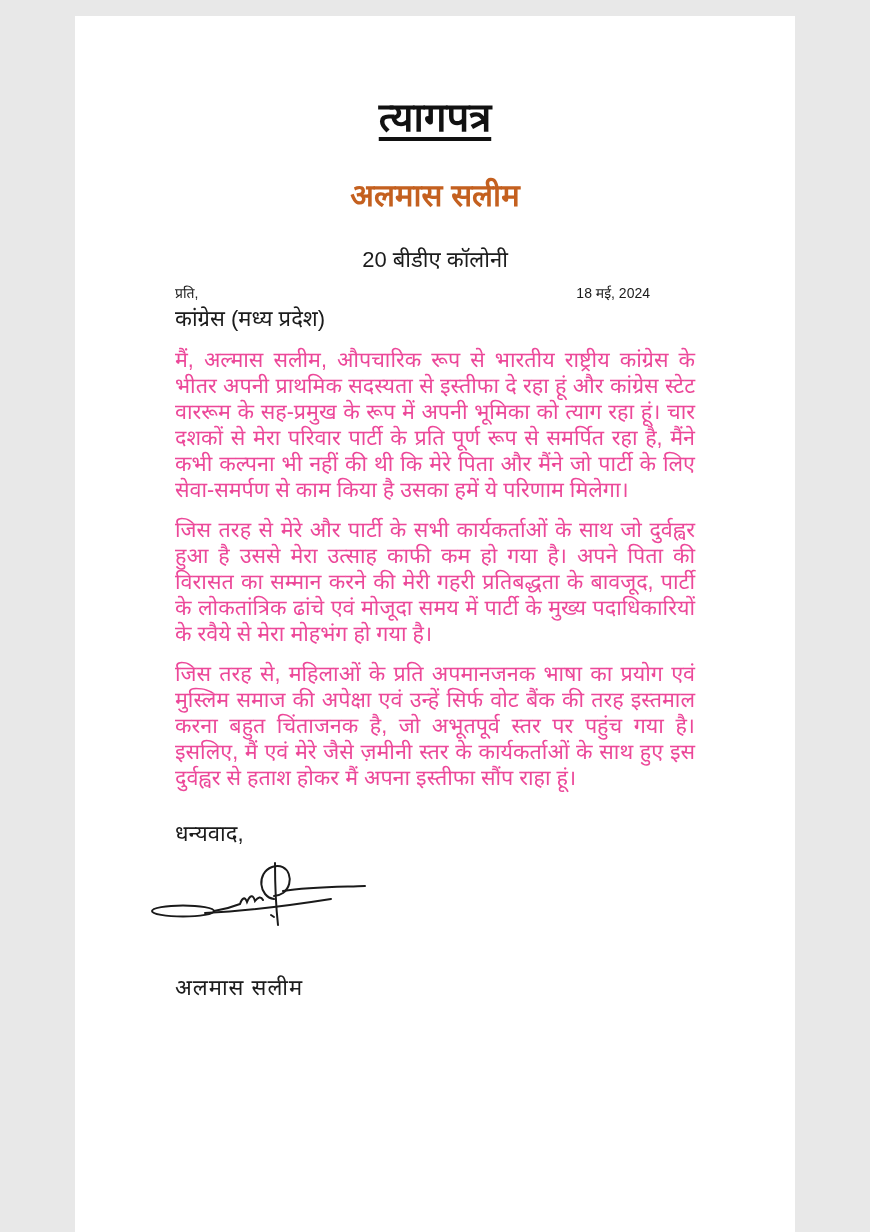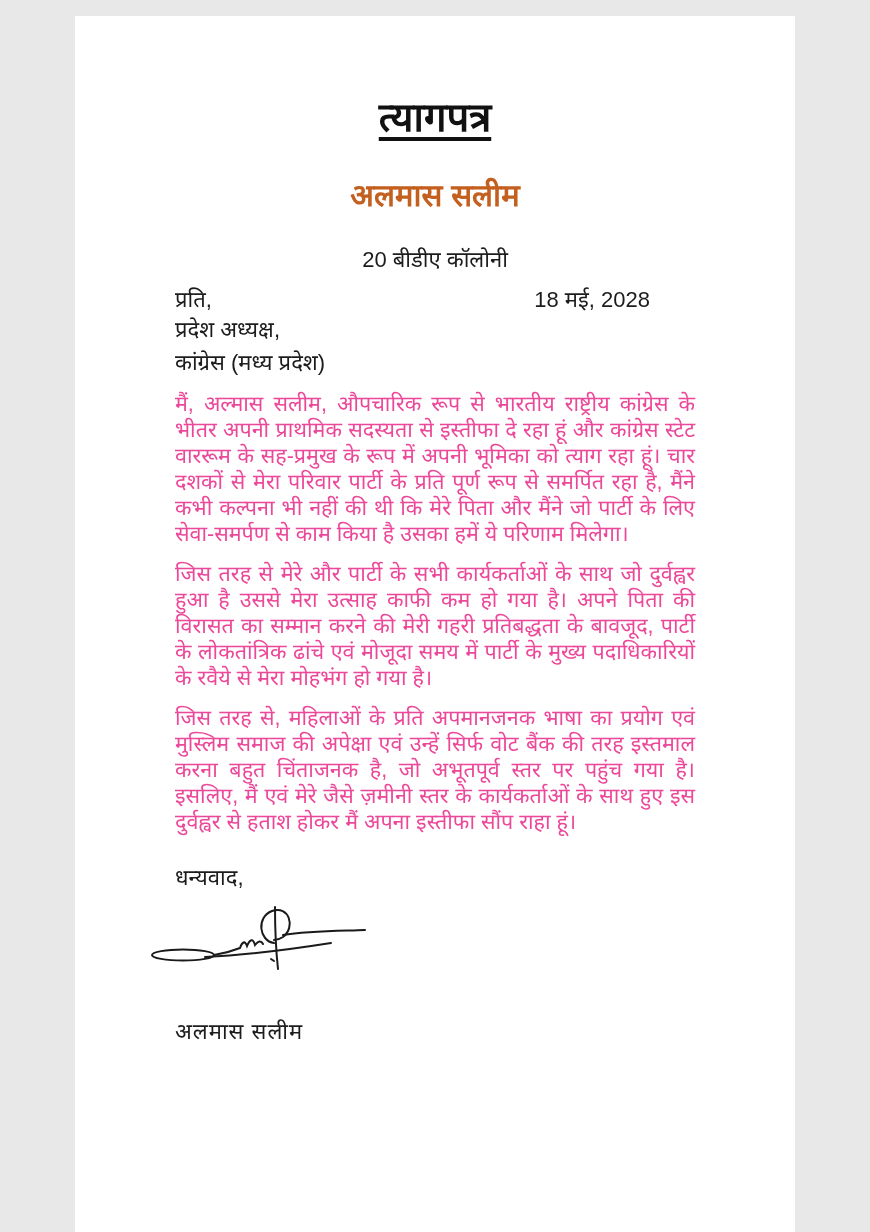--- a/index.html
+++ b/index.html
@@ -43,7 +43,7 @@
     display: flex;
     justify-content: space-between;
     align-items: flex-start;
-    font-size: 22px;
+    font-size: 14px;
   }
 
   .recipient-block {

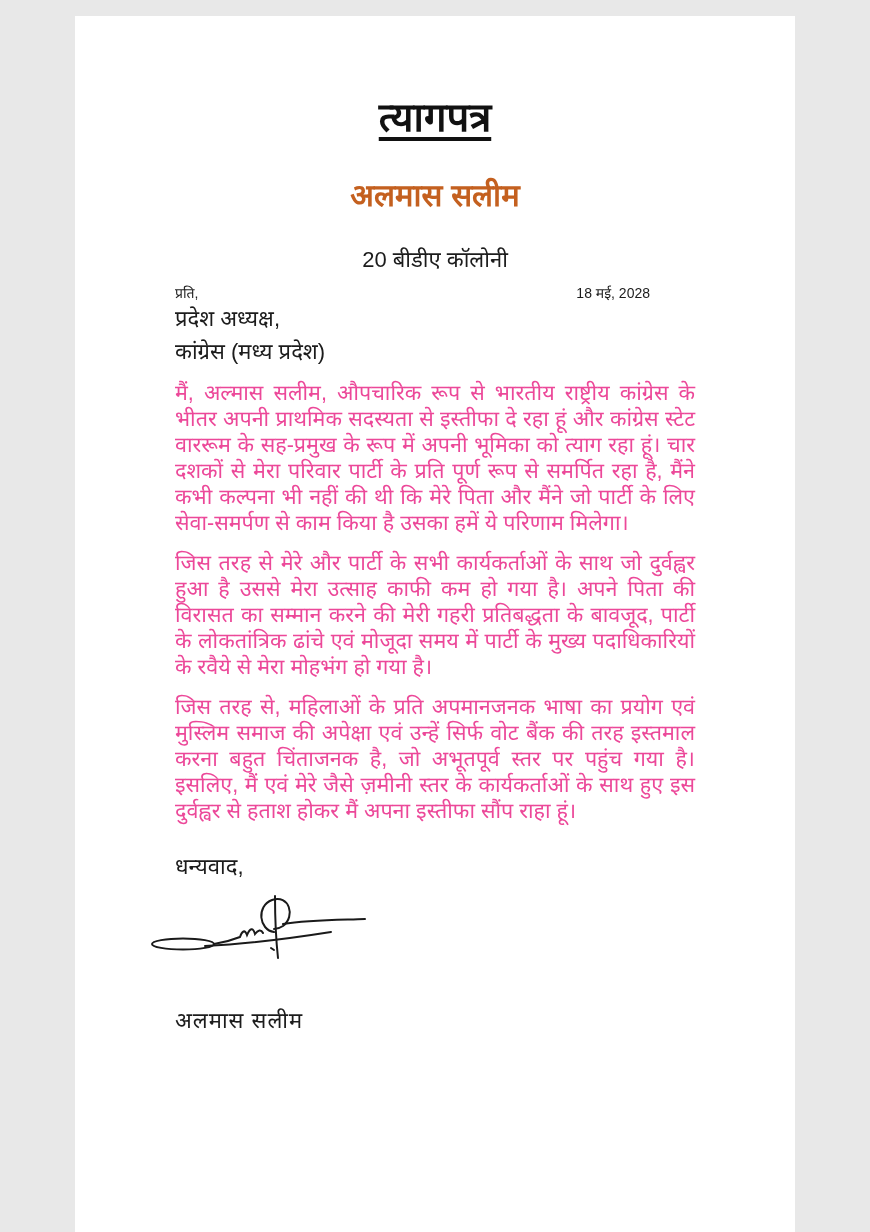--- a/index.html
+++ b/index.html
@@ -95,7 +95,7 @@
 
   <div class="meta-row">
     <span>प्रति,</span>
-    <span>18 मई, 2028</span>
+    <span>18 मई, 2024</span>
   </div>
 
   <div class="recipient-block">

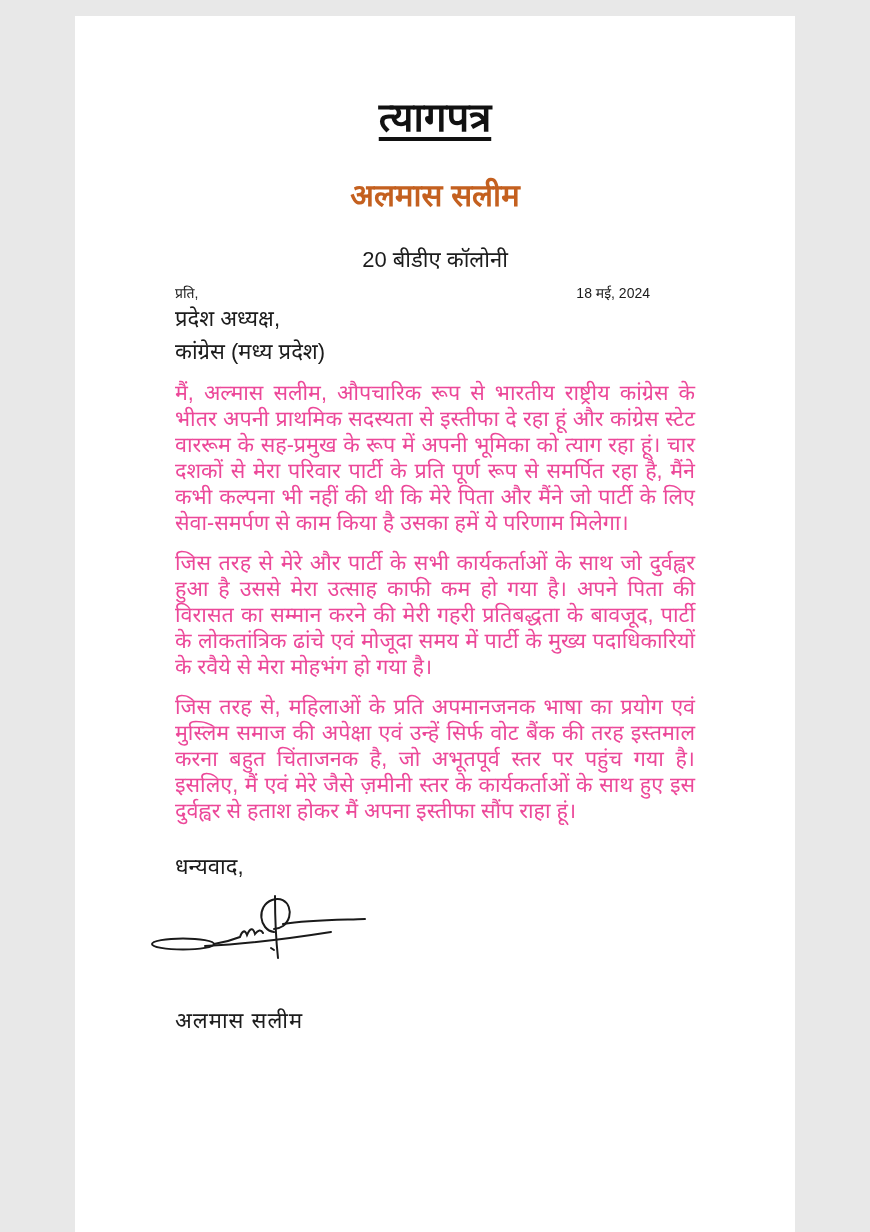--- a/index.html
+++ b/index.html
@@ -99,7 +99,6 @@
   </div>
 
   <div class="recipient-block">
-    <div>प्रदेश अध्यक्ष,</div>
     <div>कांग्रेस (मध्य प्रदेश)</div>
   </div>
 

